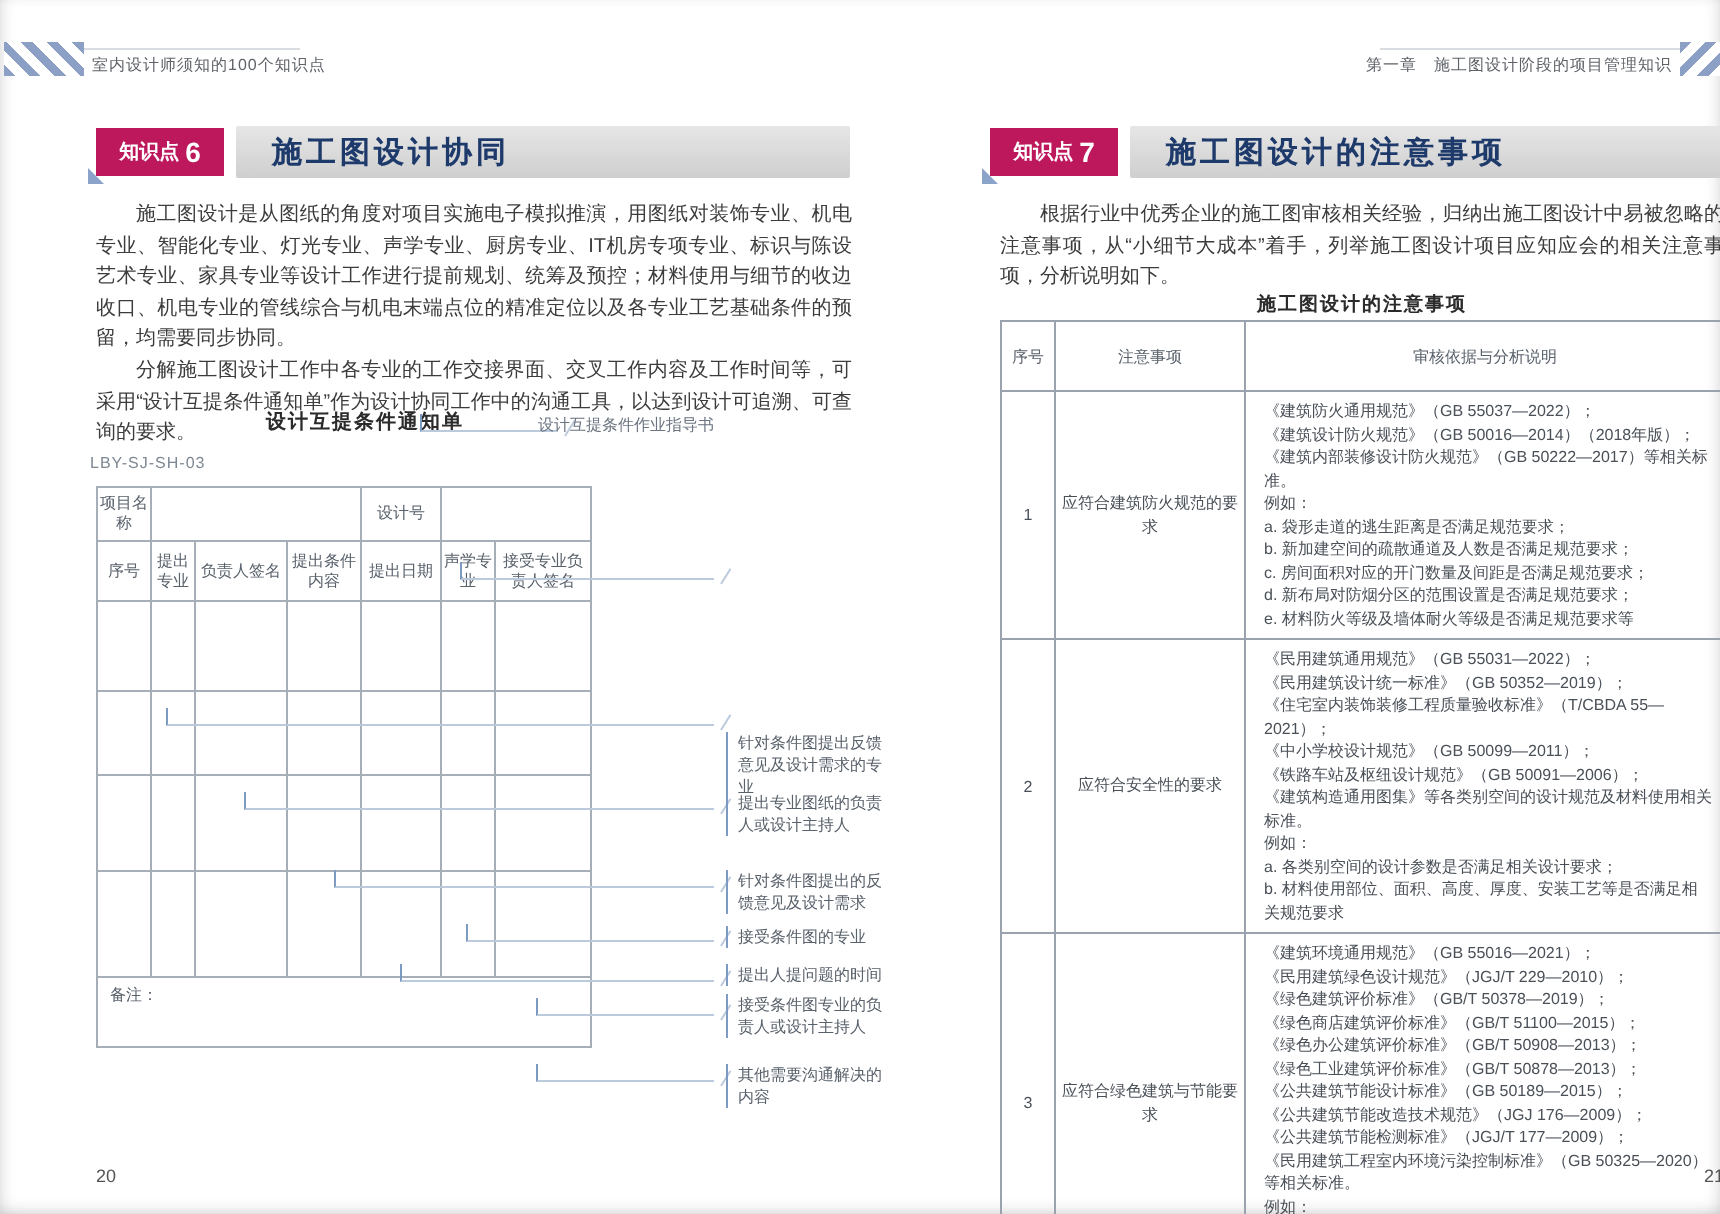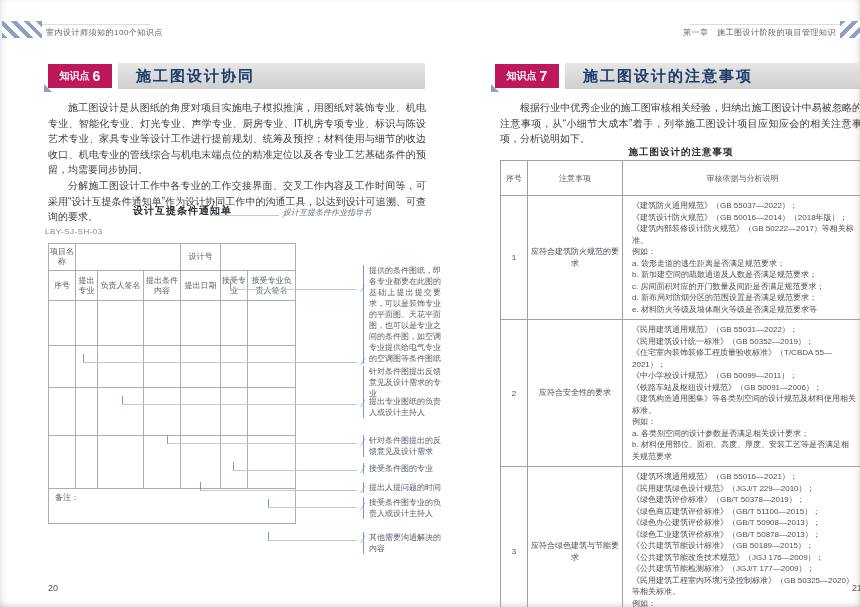--- a/index.html
+++ b/index.html
@@ -55,7 +55,7 @@
     transform:rotate(32deg);transform-origin:bottom center;}
   .co{position:absolute;left:318px;width:72px;font-size:8px;line-height:11px;color:#59616b;
     border-left:1px solid #7d9ac3;padding-left:5px;text-align:justify;}
-  .co0{left:238px;top:3px;width:120px;border-left:none;padding-left:0;white-space:nowrap;color:#6b7480;font-style:italic;}
+  .co0{left:224px;top:3px;width:120px;border-left:none;padding-left:0;white-space:nowrap;color:#6b7480;}
   .k0{left:165px;top:3px;width:68px;}
   .co1{top:61px;}  .k1{left:185px;top:77px;width:126px;}
   .co2{top:162px;} .k2{left:38px; top:150px;width:273px;}

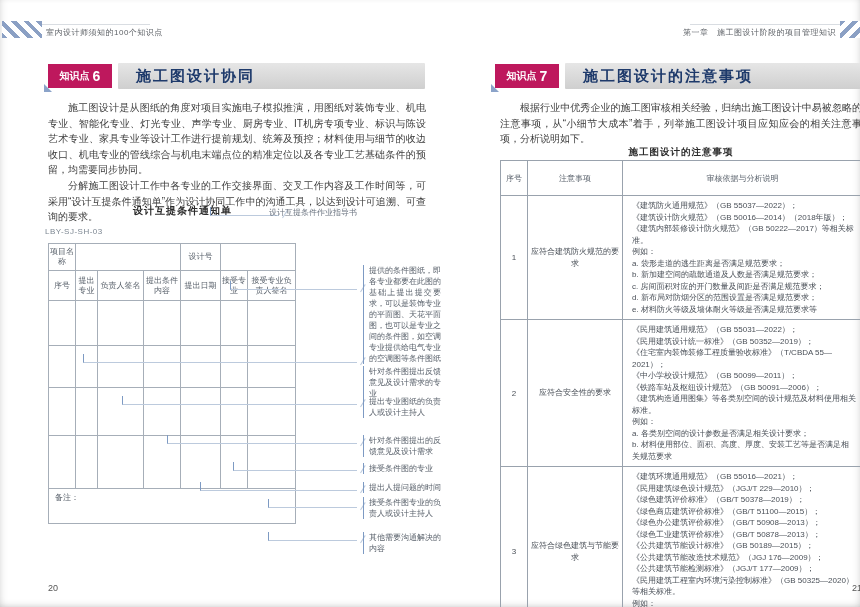--- a/index.html
+++ b/index.html
@@ -184,7 +184,6 @@
       <div class="conn k7"></div>
       <div class="conn k8"></div>
 
-      <div class="co co1">提供的条件图纸，即各专业都要在此图的基础上提出提交要求，可以是装饰专业的平面图、天花平面图，也可以是专业之间的条件图，如空调专业提供给电气专业的空调图等条件图纸</div>
       <div class="co co2">针对条件图提出反馈意见及设计需求的专业</div>
       <div class="co co3">提出专业图纸的负责人或设计主持人</div>
       <div class="co co4">针对条件图提出的反馈意见及设计需求</div>

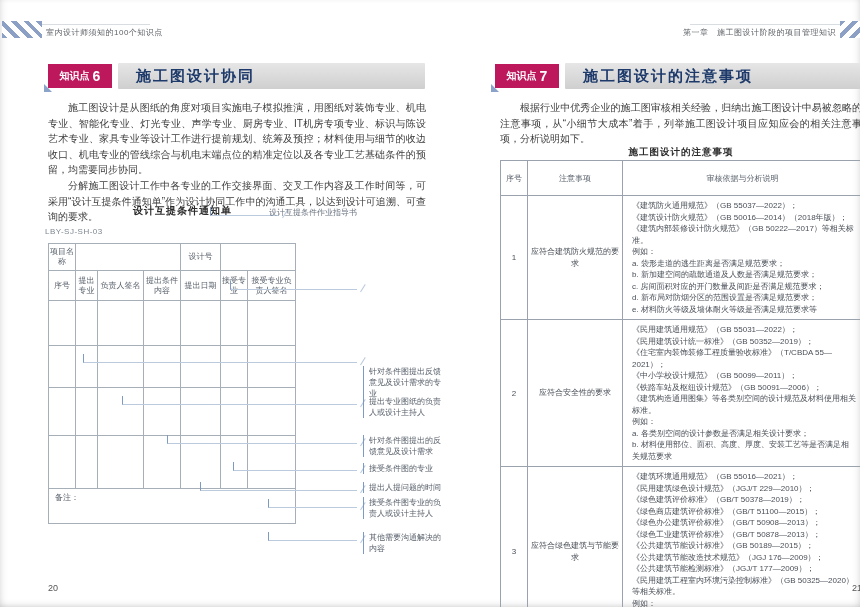--- a/index.html
+++ b/index.html
@@ -130,7 +130,7 @@
           <td>负责人签名</td>
           <td>提出条件内容</td>
           <td>提出日期</td>
-          <td>接受专业</td>
+          <td>声学专业</td>
           <td>接受专业负责人签名</td>
         </tr>
         <tr style="height:45px">

